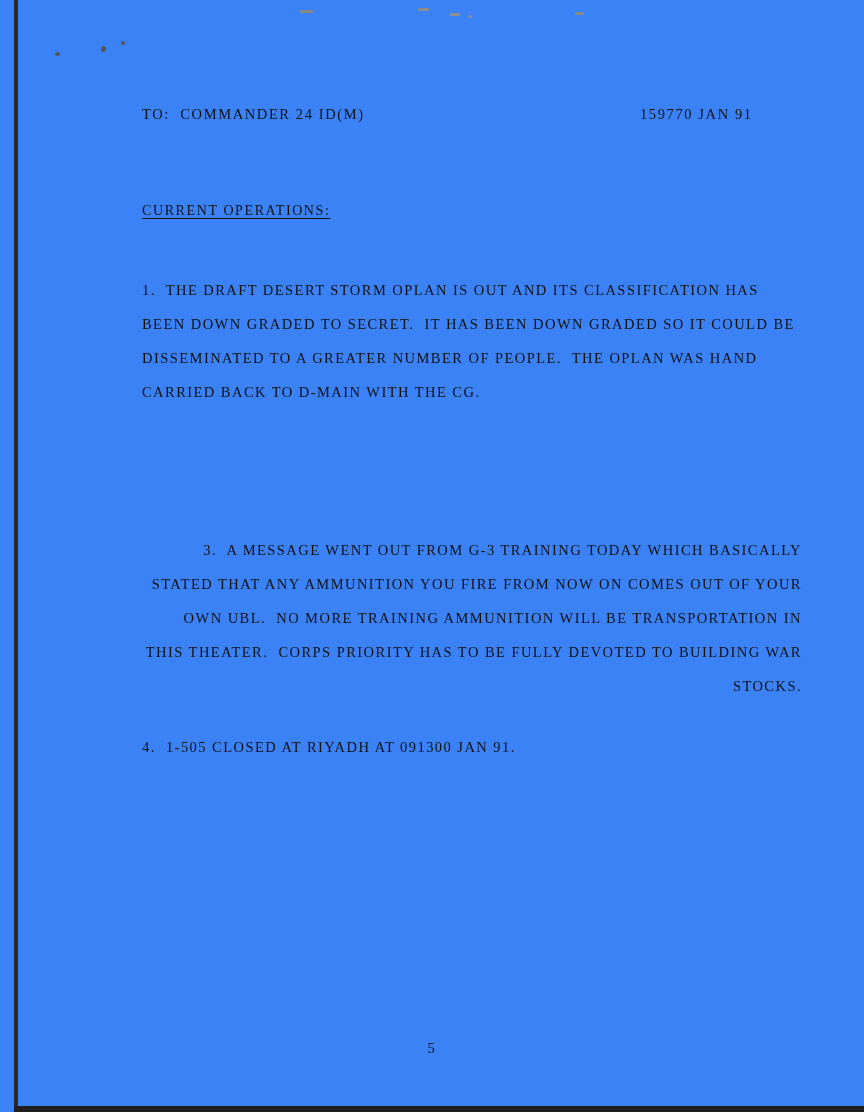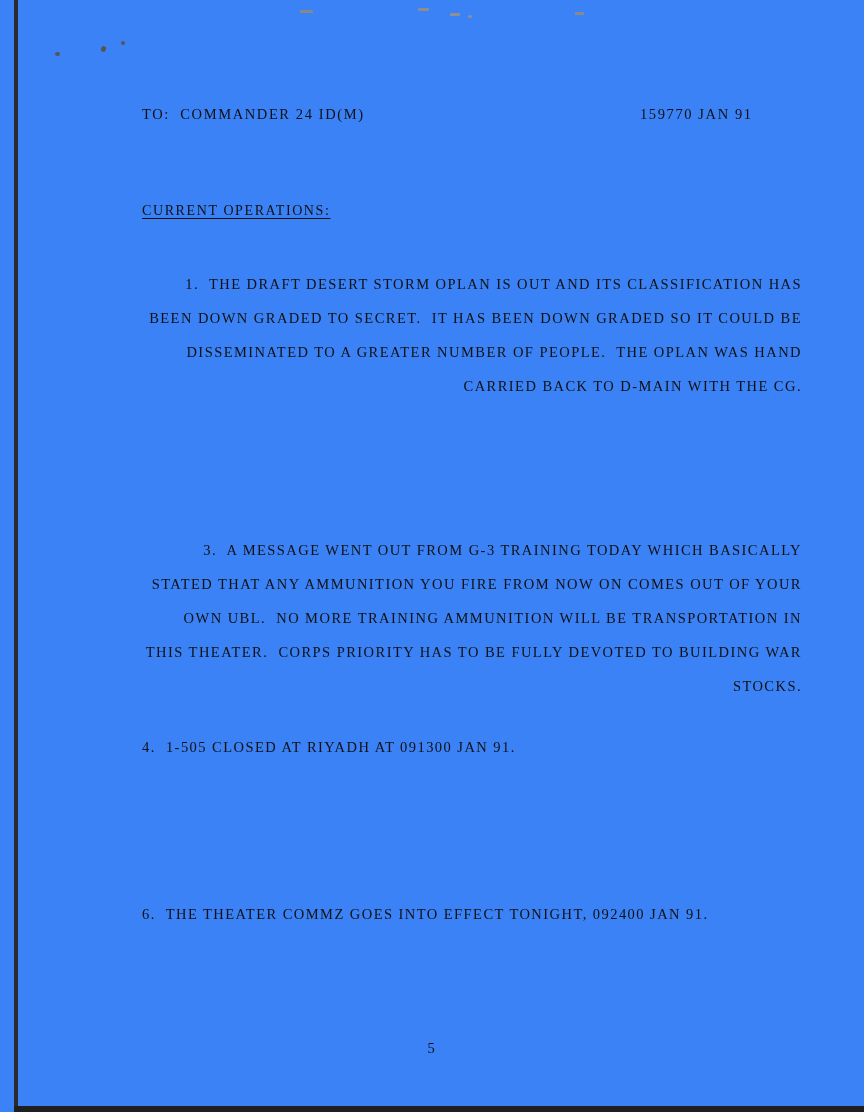--- a/index.html
+++ b/index.html
@@ -84,7 +84,7 @@
     line-height: 34px;
     white-space: pre-wrap;
   }
-  .p1 { top: 267px; text-align: right; }
+  .p1 { top: 273px; }
   .p2 { top: 432px; }
   .p3 { top: 533px; text-align: right; }
   .p4 { top: 730px; }

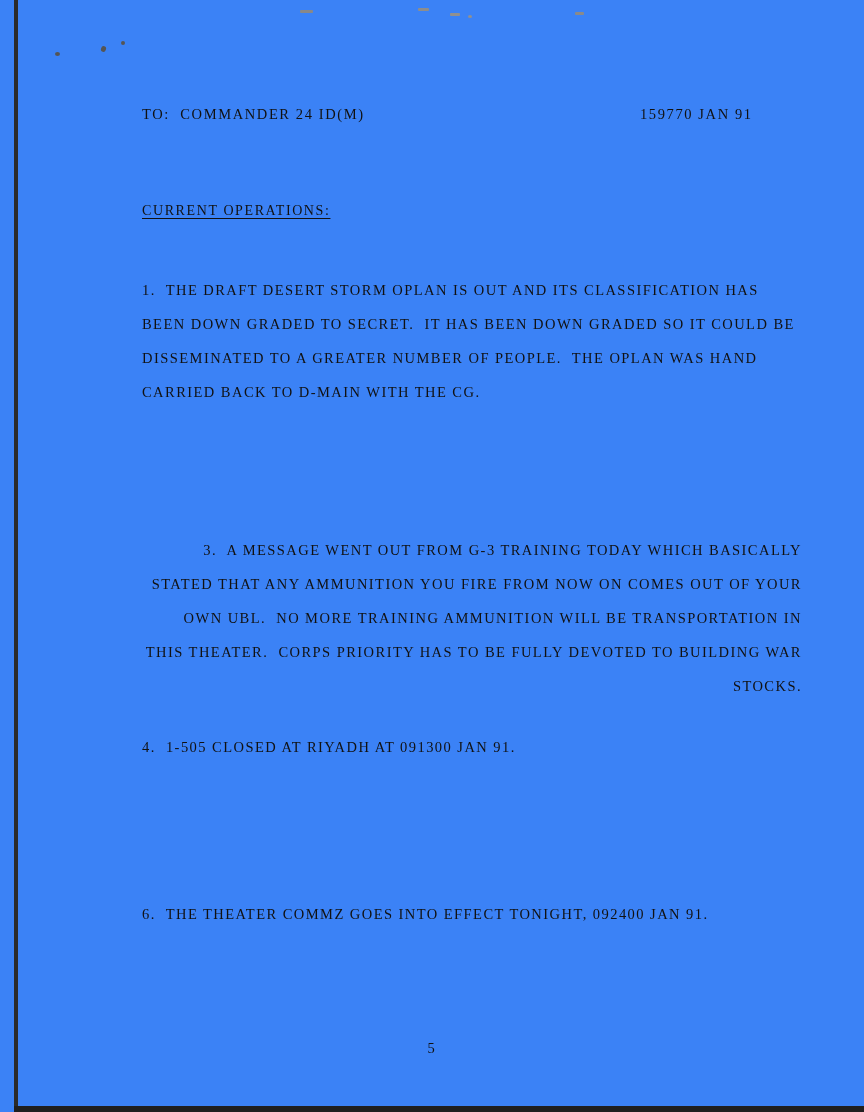--- a/index.html
+++ b/index.html
@@ -129,7 +129,6 @@
     <div class="para p1">1.  THE DRAFT DESERT STORM OPLAN IS OUT AND ITS CLASSIFICATION HAS BEEN DOWN GRADED TO SECRET.  IT HAS BEEN DOWN GRADED SO IT COULD BE DISSEMINATED TO A GREATER NUMBER OF PEOPLE.  THE OPLAN WAS HAND CARRIED BACK TO D-MAIN WITH THE CG.</div>
     <div class="para p3">3.  A MESSAGE WENT OUT FROM G-3 TRAINING TODAY WHICH BASICALLY STATED THAT ANY AMMUNITION YOU FIRE FROM NOW ON COMES OUT OF YOUR OWN UBL.  NO MORE TRAINING AMMUNITION WILL BE TRANSPORTATION IN THIS THEATER.  CORPS PRIORITY HAS TO BE FULLY DEVOTED TO BUILDING WAR STOCKS.</div>
     <div class="para p4">4.  1-505 CLOSED AT RIYADH AT 091300 JAN 91.</div>
-    <div class="para p6">6.  THE THEATER COMMZ GOES INTO EFFECT TONIGHT, 092400 JAN 91.</div>
 
     <div class="page-number">5</div>
 

